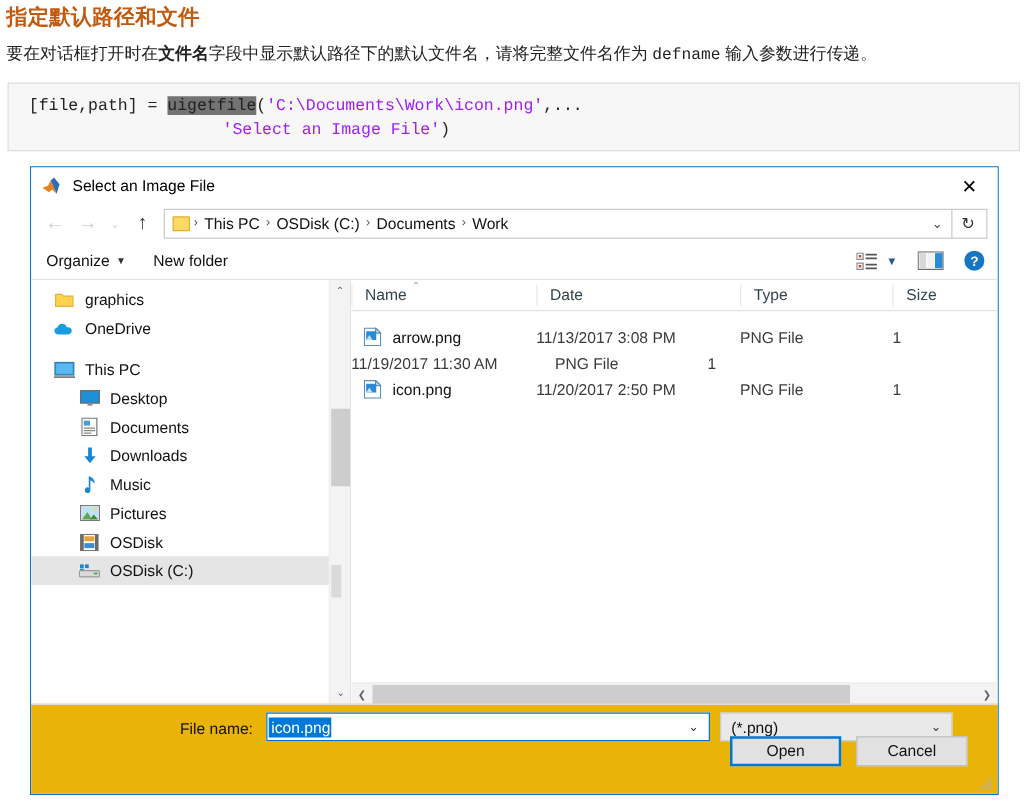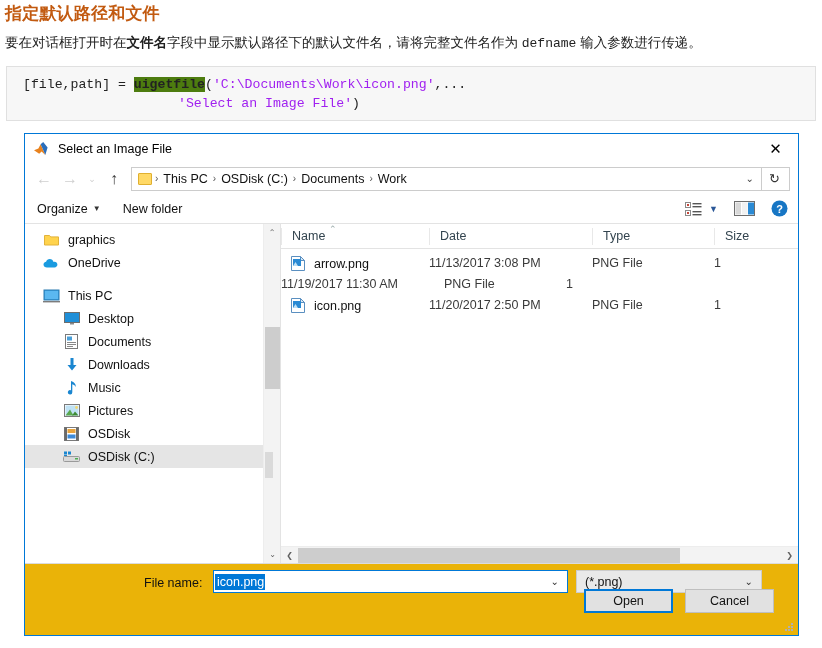--- a/index.html
+++ b/index.html
@@ -31,7 +31,7 @@
     font-family:"Liberation Mono", monospace; font-size:13.2px;
     color:#222; padding:8px 0 0 16px; line-height:19px;
   }
-  .code-hl { background:#4d7c0f;font-weight:bold; }
+  .code-hl { background:#737373; }
   .code-str { color:#A020F0; }
   .code-line2 { padding-left:155px; }
 

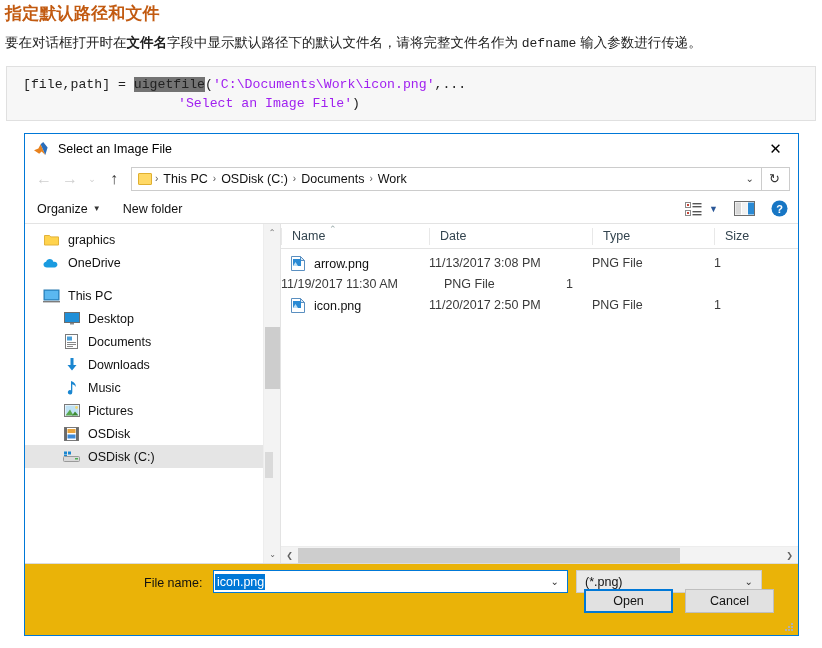--- a/index.html
+++ b/index.html
@@ -144,7 +144,7 @@
   .sort-caret { position:absolute; left:48px; top:0px; font-size:9px; color:#9aa; }
 
   .filerow {
-    height:21px; display:flex; align-items:flex-start; font-size:12.5px; color:#3a3a3a;
+    height:21px; display:flex; align-items:flex-end; font-size:12.5px; color:#3a3a3a;
   }
   .filerow .c-name { display:flex; align-items:center; padding-left:10px; color:#111; }
   .pngico { width:14px; height:15px; margin-right:9px; flex:0 0 14px; }

